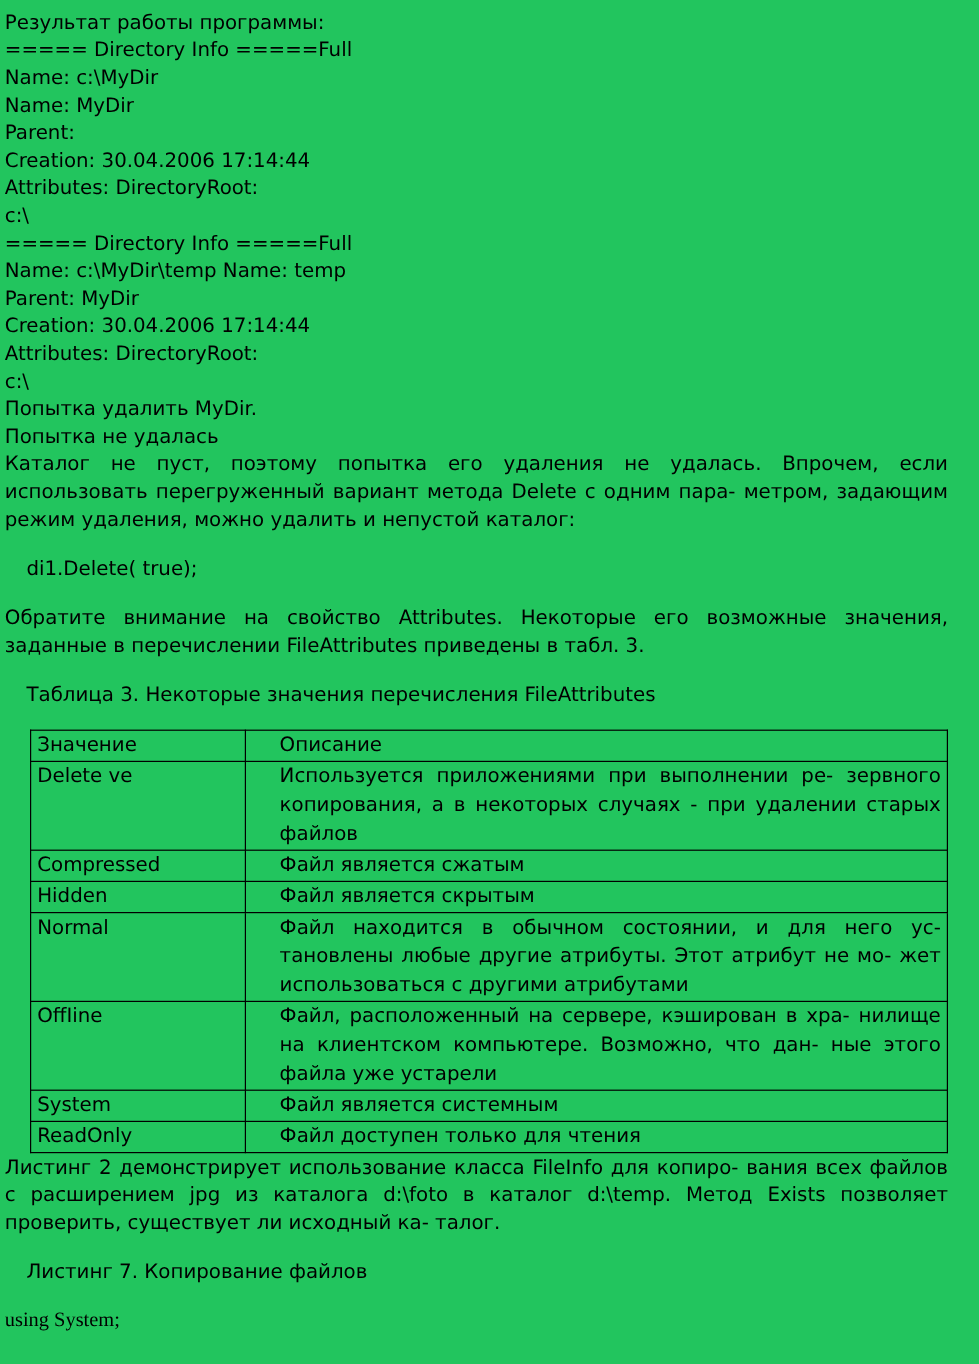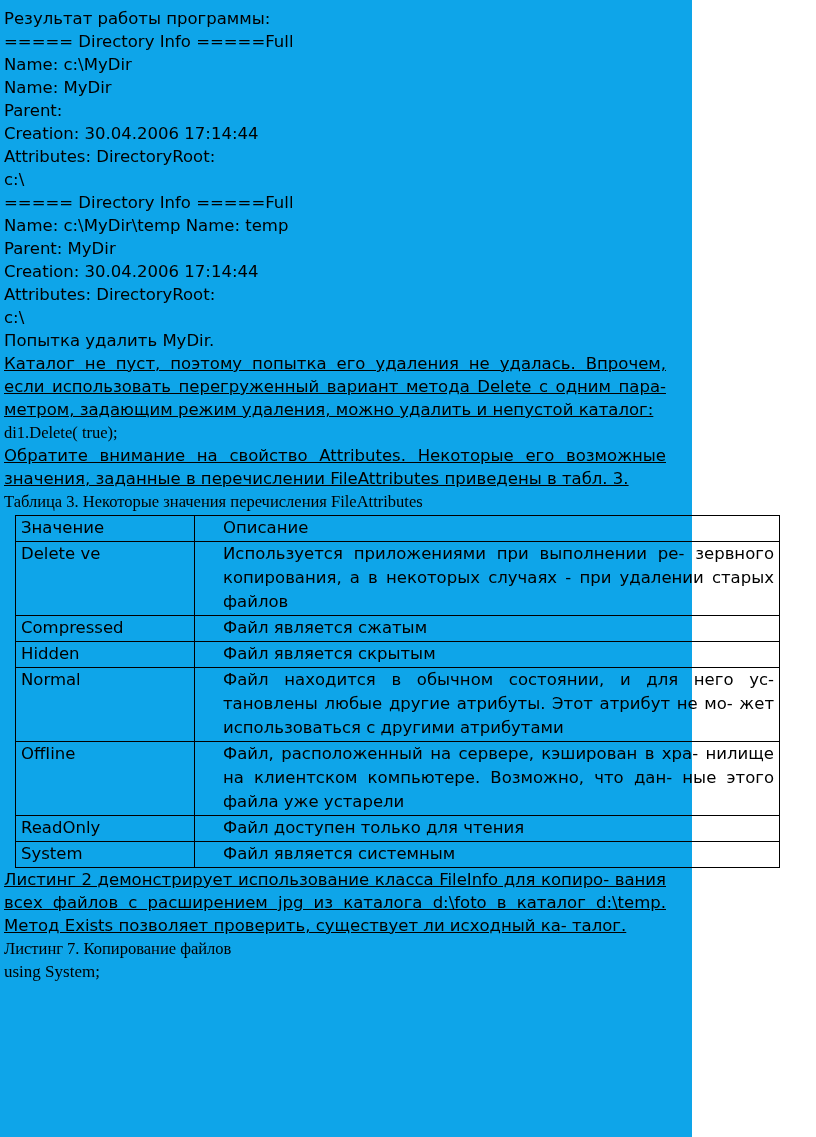--- a/index.html
+++ b/index.html
@@ -4,14 +4,14 @@
 <style>
   html, body { margin: 0; padding: 0; background: #ffffff; }
   .page {
-    width: 692px;
+    width: 816px;
     min-height: 1137px;
     box-sizing: border-box;
     padding: 7px 26px 10px 4px;
     font-family: "DejaVu Sans", "Liberation Sans", sans-serif;
     font-size: 16.5px;
     color: #000000;
-    background: #0ea5e9;
+    background: #22c55e;
   }
   .out-line {
     line-height: 23px;

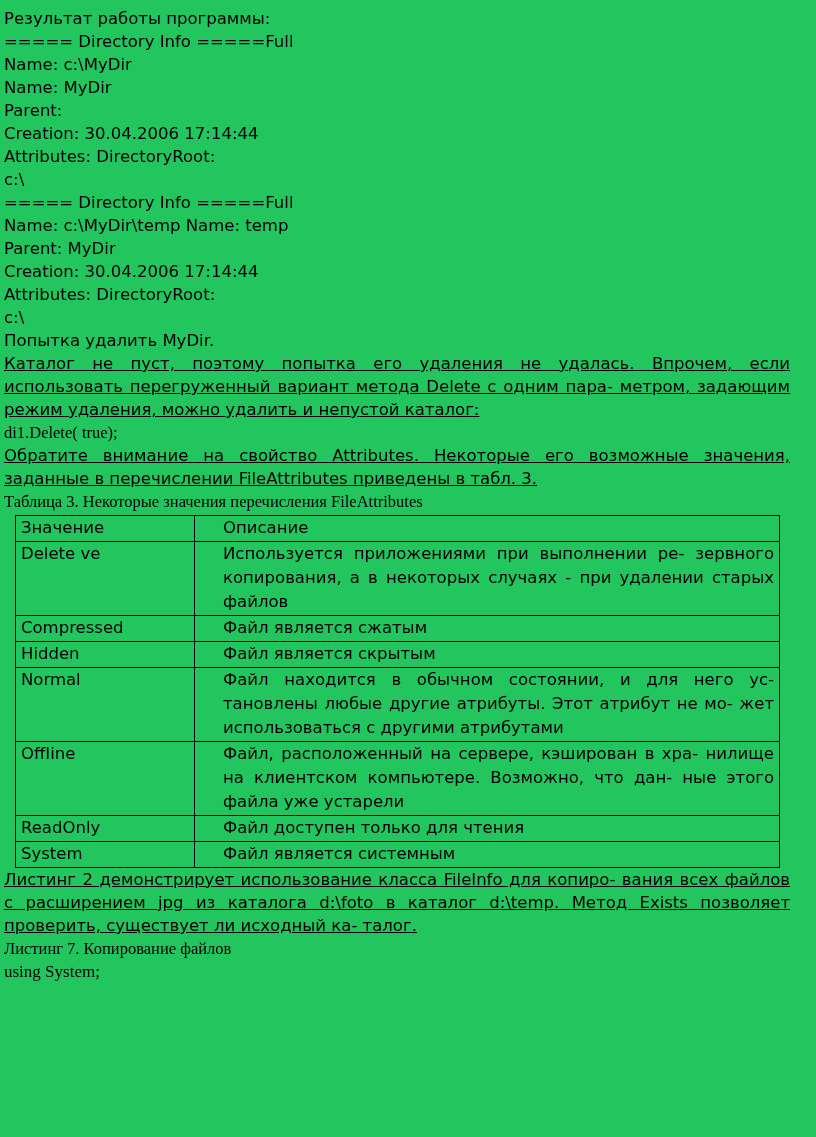--- a/index.html
+++ b/index.html
@@ -73,6 +73,7 @@
     <div class="out-line">Attributes: DirectoryRoot:</div>
     <div class="out-line">c:\</div>
     <div class="out-line">Попытка удалить MyDir.</div>
+    <div class="out-line">Попытка не удалась</div>
   </div>
 
   <p class="body gap-med">Каталог не пуст, поэтому попытка его удаления не удалась. Впрочем, если использовать перегруженный вариант метода Delete с одним пара- метром, задающим режим удаления, можно удалить и непустой каталог:</p>

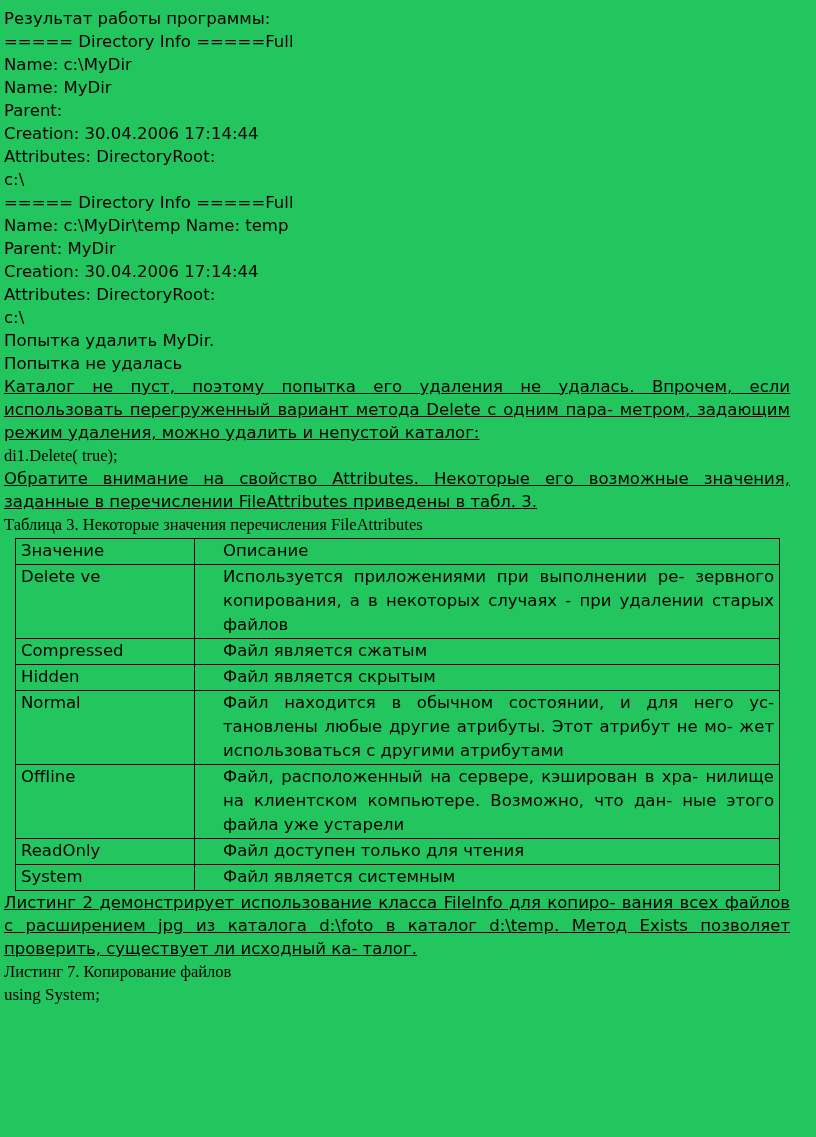--- a/index.html
+++ b/index.html
@@ -21,7 +21,6 @@
     margin: 0;
     text-align: justify;
     line-height: 23px;
-    text-decoration: underline;
   }
   p.plain {
     margin: 0;

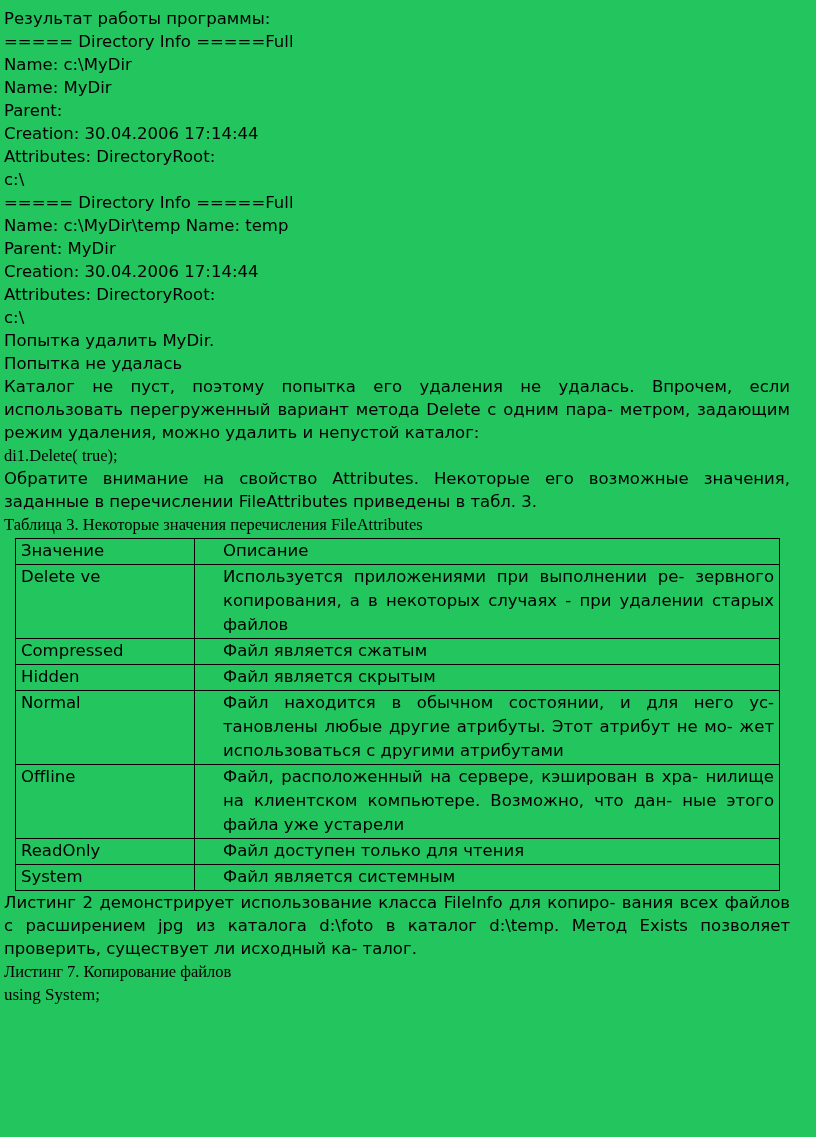--- a/index.html
+++ b/index.html
@@ -23,9 +23,8 @@
     line-height: 23px;
   }
   p.plain {
-    margin: 0;
+    margin: 18px;
     line-height: 23px;
-    font-family: Liberation Serif, serif;
   }
   .gap-med { margin-top: 21px; }
   .gap-lg { margin-top: 29px; }

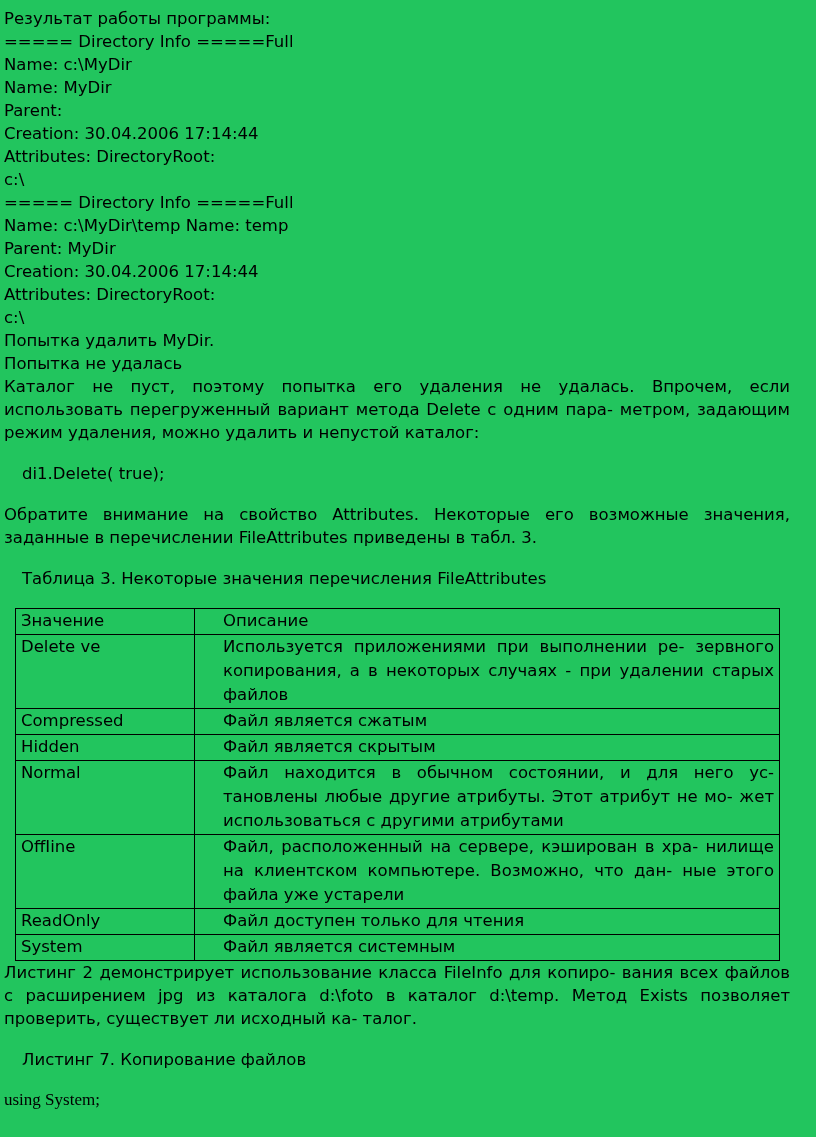--- a/index.html
+++ b/index.html
@@ -30,7 +30,7 @@
   .gap-lg { margin-top: 29px; }
   table.attr-table {
     border-collapse: collapse;
-    margin-left: 11px;
+    margin-left: 21px;
     margin-top: 2px;
     width: 765px;
     table-layout: fixed;

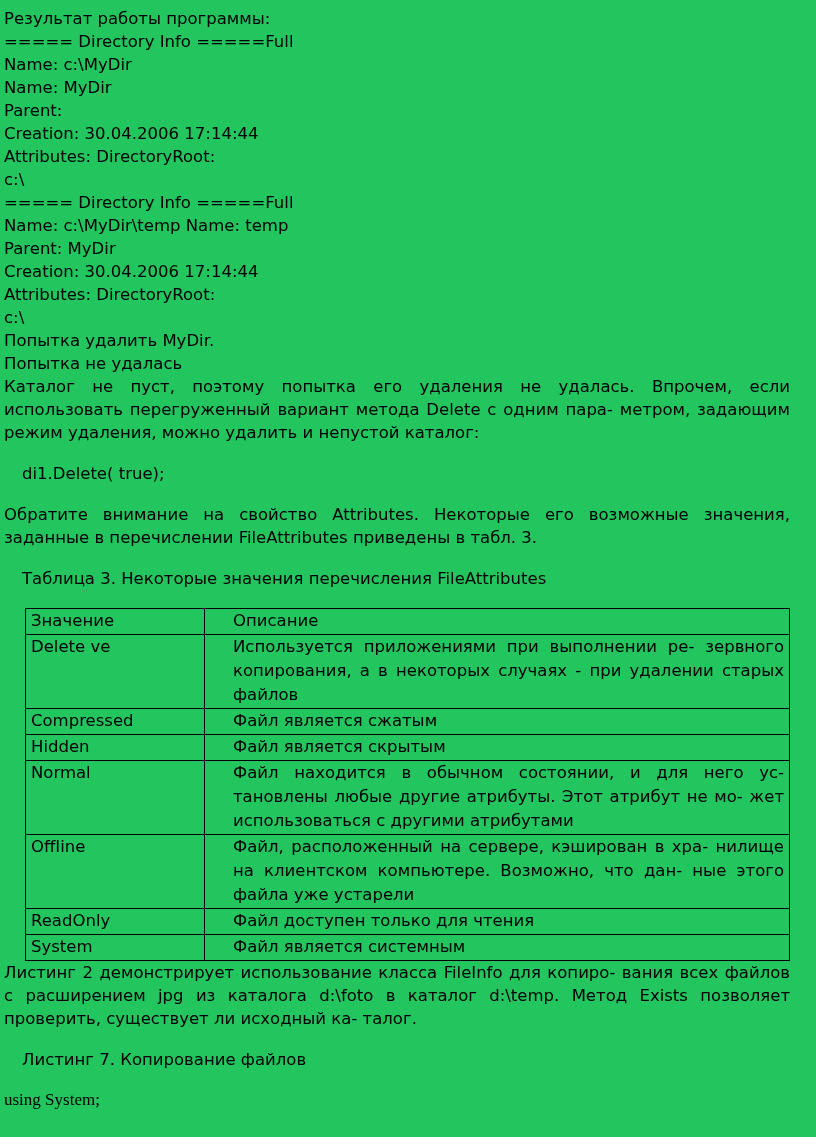--- a/index.html
+++ b/index.html
@@ -107,12 +107,12 @@
         <td class="col-desc">Файл, расположенный на сервере, кэширован в хра- нилище на клиентском компьютере. Возможно, что дан- ные этого файла уже устарели</td>
       </tr>
       <tr>
+        <td class="col-value">System</td>
+        <td class="col-desc">Файл является системным</td>
+      </tr>
+      <tr>
         <td class="col-value">ReadOnly</td>
         <td class="col-desc">Файл доступен только для чтения</td>
-      </tr>
-      <tr>
-        <td class="col-value">System</td>
-        <td class="col-desc">Файл является системным</td>
       </tr>
     </tbody>
   </table>

